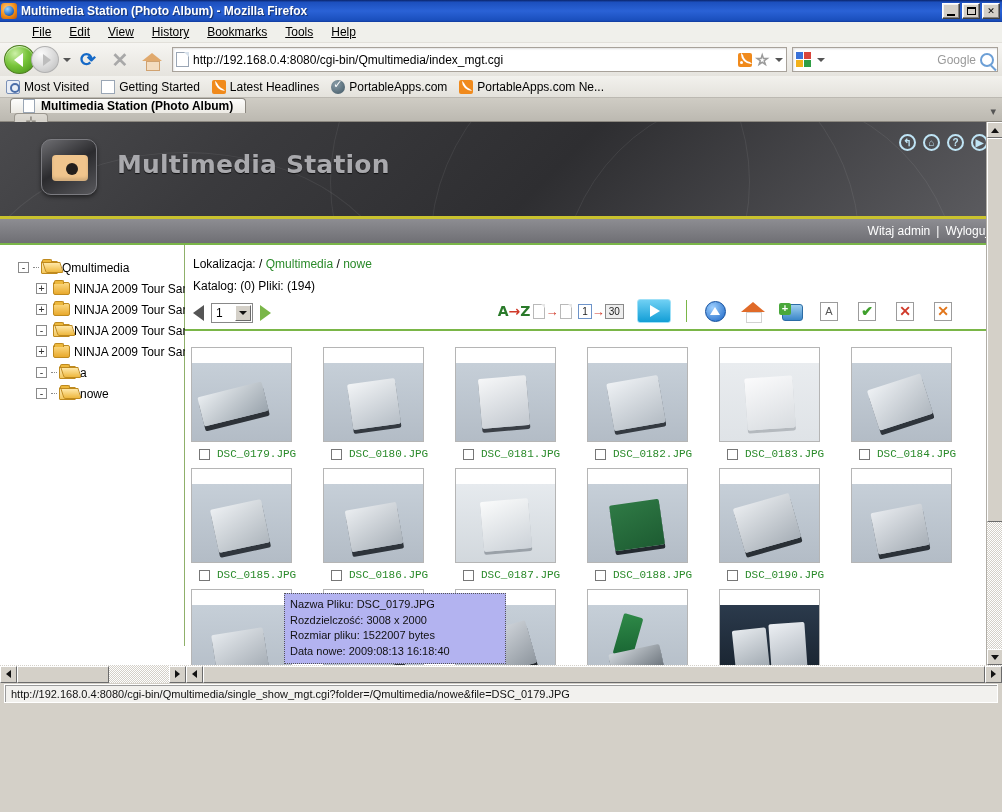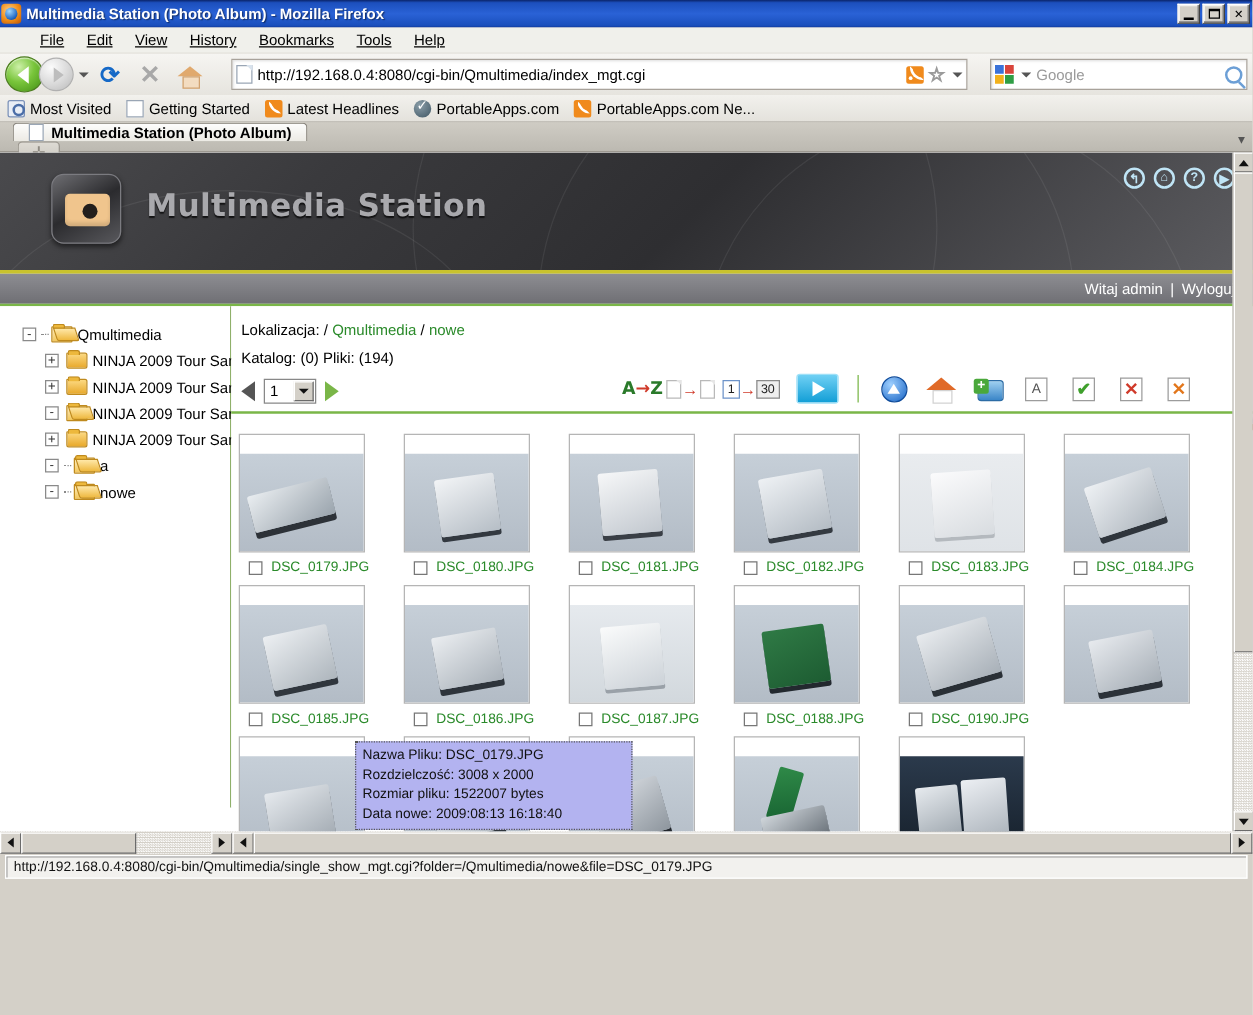--- a/index.html
+++ b/index.html
@@ -87,7 +87,7 @@
     background:#f3dcc0;border:1px solid #d0a270;}
   .urlbar {
     flex:1; height:25px; background:#fff; border:1px solid #a8a29a;
-    display:flex; align-items:center; padding:0 3px; gap:4px; margin:0 16px;
+    display:flex; align-items:center; padding:0 3px; gap:4px; margin:0 3px;
     box-shadow: inset 1px 1px 2px rgba(0,0,0,.12);
   }
   .pageicon{width:13px;height:15px;background:#fff;border:1px solid #9aa6b5;position:relative;}

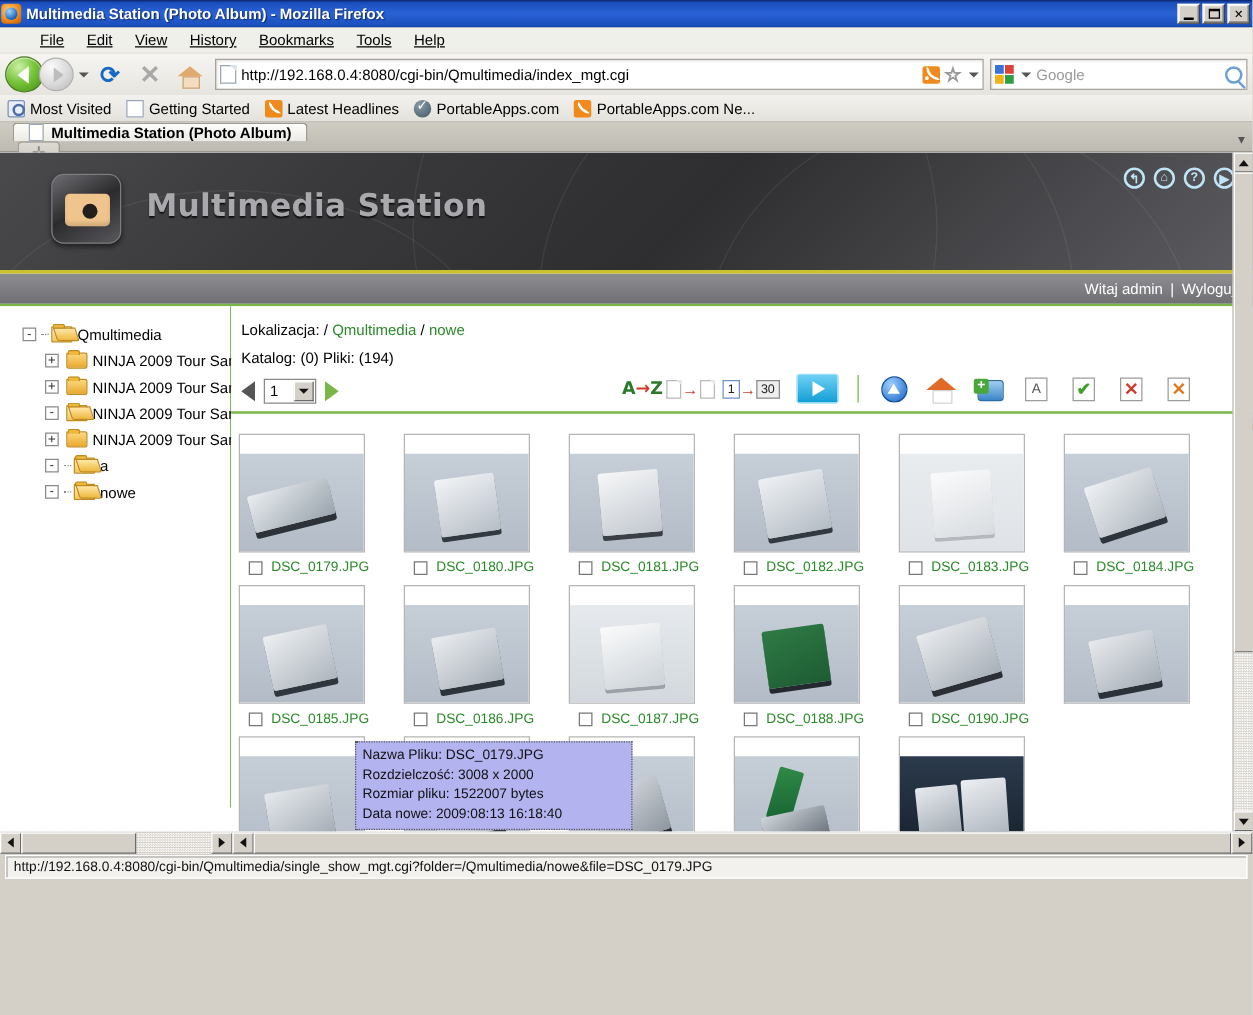--- a/index.html
+++ b/index.html
@@ -108,7 +108,7 @@
   .gicon i:nth-child(2){right:0;top:0;width:7px;height:7px;background:#d9443b;}
   .gicon i:nth-child(3){left:0;bottom:0;width:7px;height:7px;background:#f2b11b;}
   .gicon i:nth-child(4){right:0;bottom:0;width:7px;height:7px;background:#2f9e45;}
-  .searchph{flex:1;color:#9a9a9a;font-size:12px;}
+  .searchph{flex:1;color:#9a9a9a;font-size:12px;text-align:right;}
   .magnifier{width:14px;height:14px;border:2px solid #6c9fd6;border-radius:50%;position:relative;}
   .magnifier::after{content:"";position:absolute;right:-5px;bottom:-4px;width:7px;height:2px;background:#6c9fd6;transform:rotate(45deg);}
 

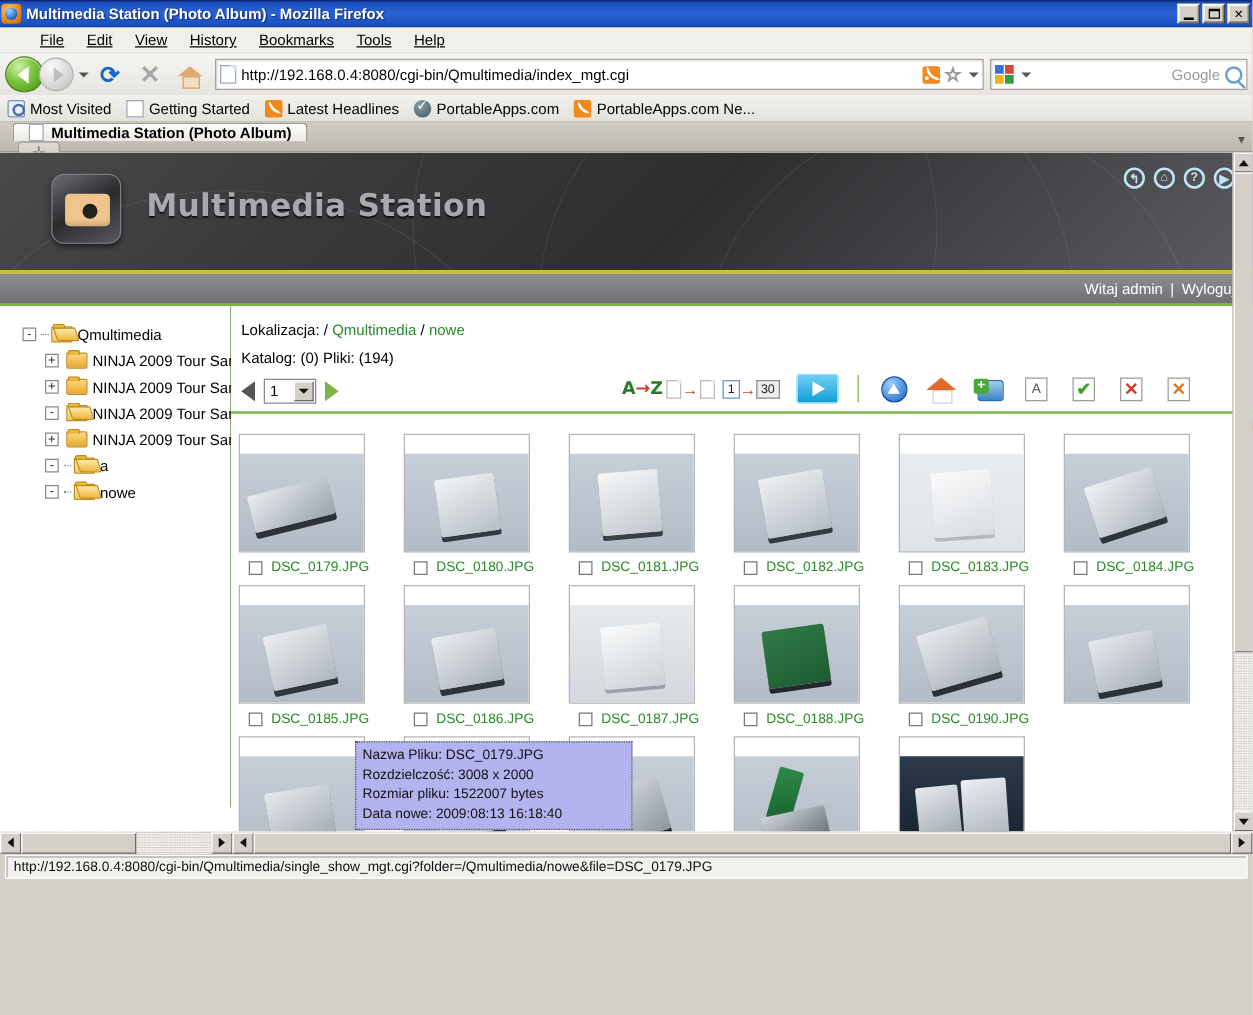--- a/index.html
+++ b/index.html
@@ -235,7 +235,7 @@
   .greenrule{height:2px;background:#7ab648;margin-top:2px;}
 
   
-  .grid{padding:16px 0 0 4px;display:flex;flex-wrap:wrap;}
+  .grid{padding:16px 0 0 4px;display:flex;flex-wrap:wrap;font-family:Liberation Mono, monospace;}
   .cell{width:132px;margin:0 0 8px 0;}
   .thumbbox{width:101px;height:95px;border:1px solid #b5b5b5;background:#fff;margin:0 auto 0 2px;position:relative;overflow:hidden;}
   .ph{position:absolute;left:0;bottom:0;width:100%;height:78px;}

